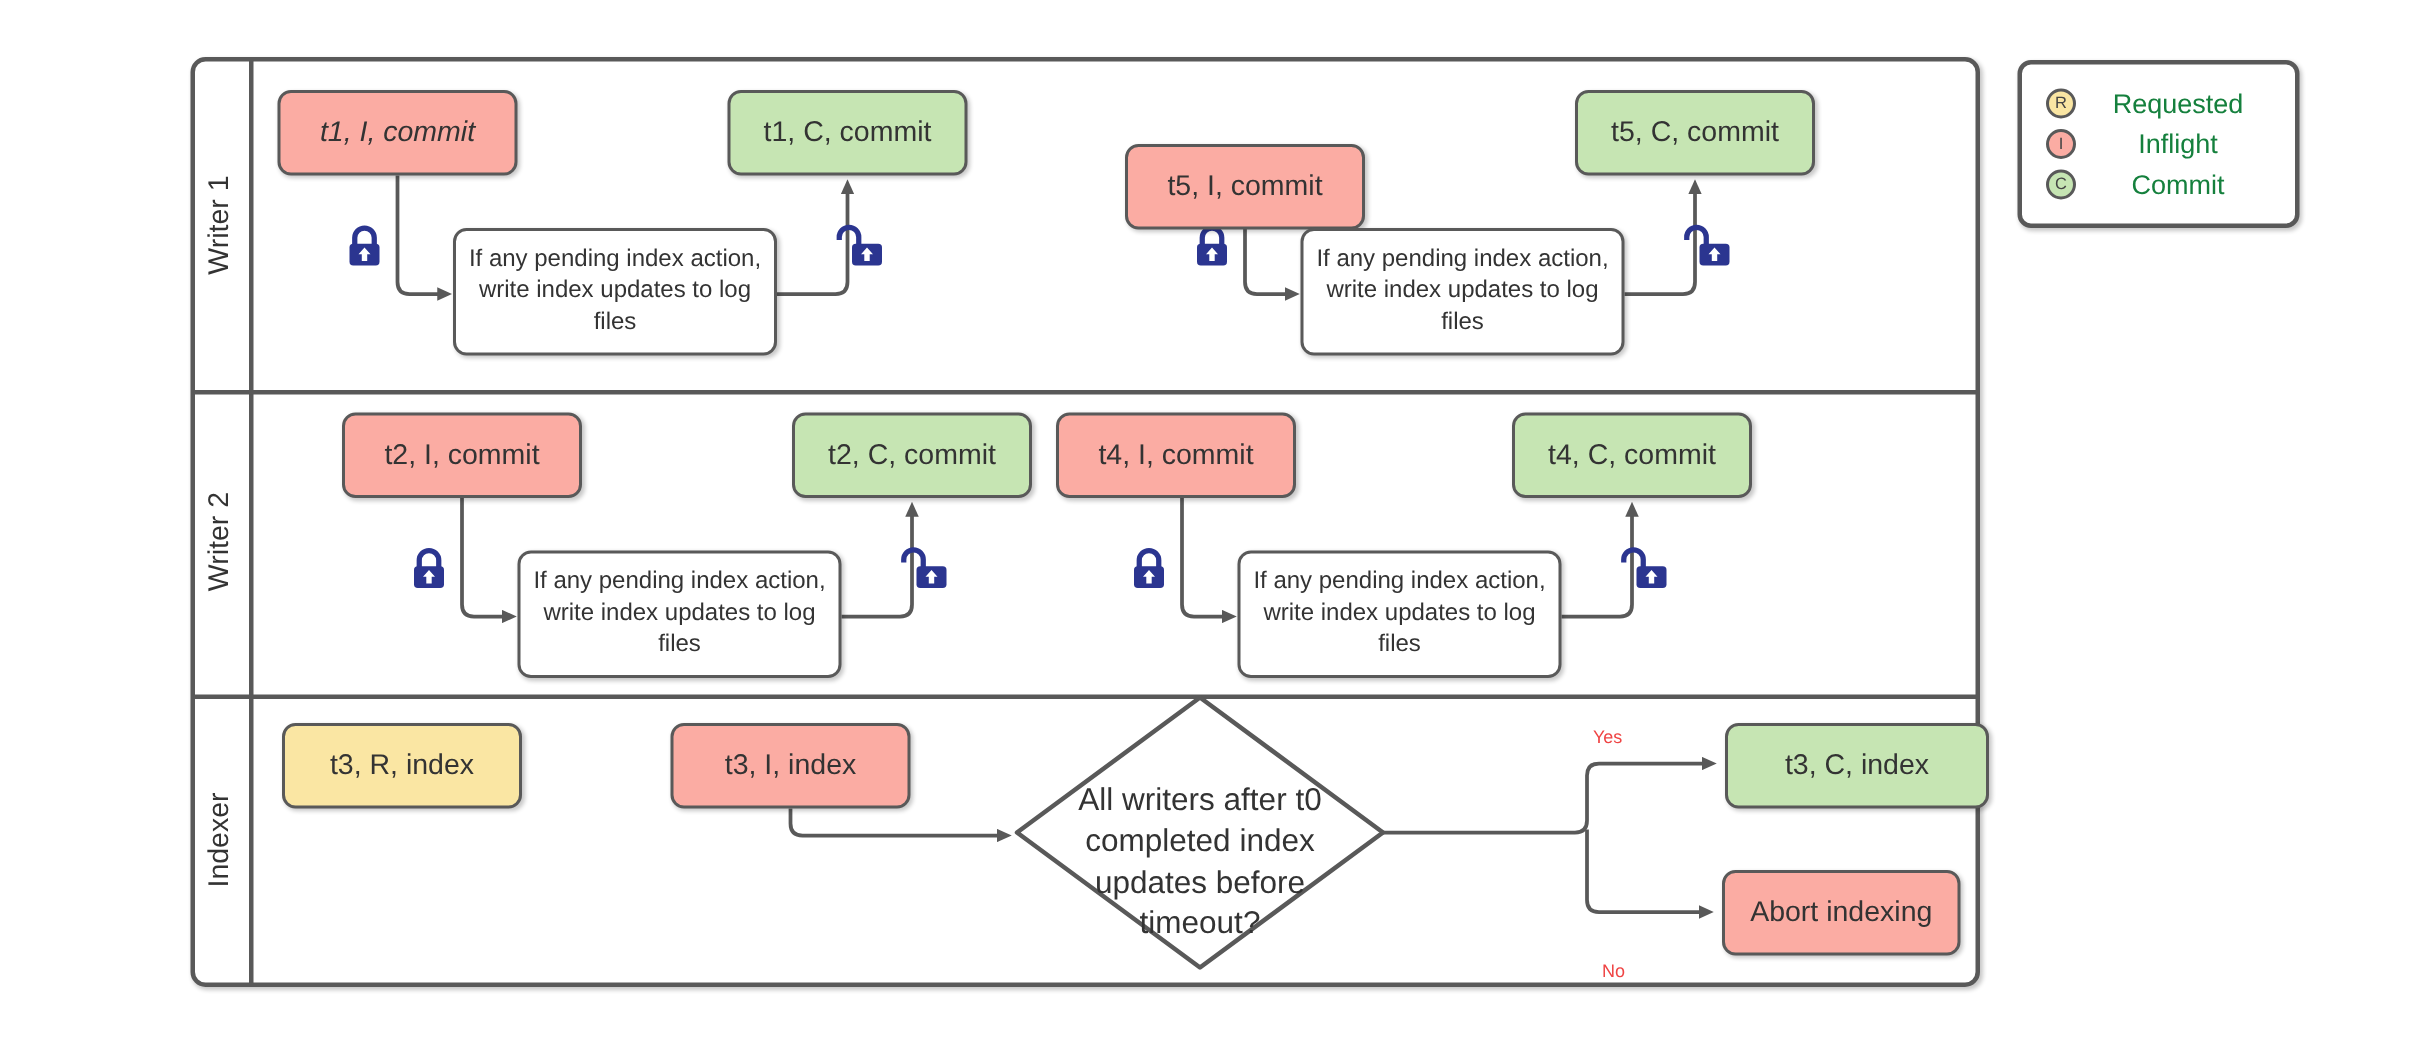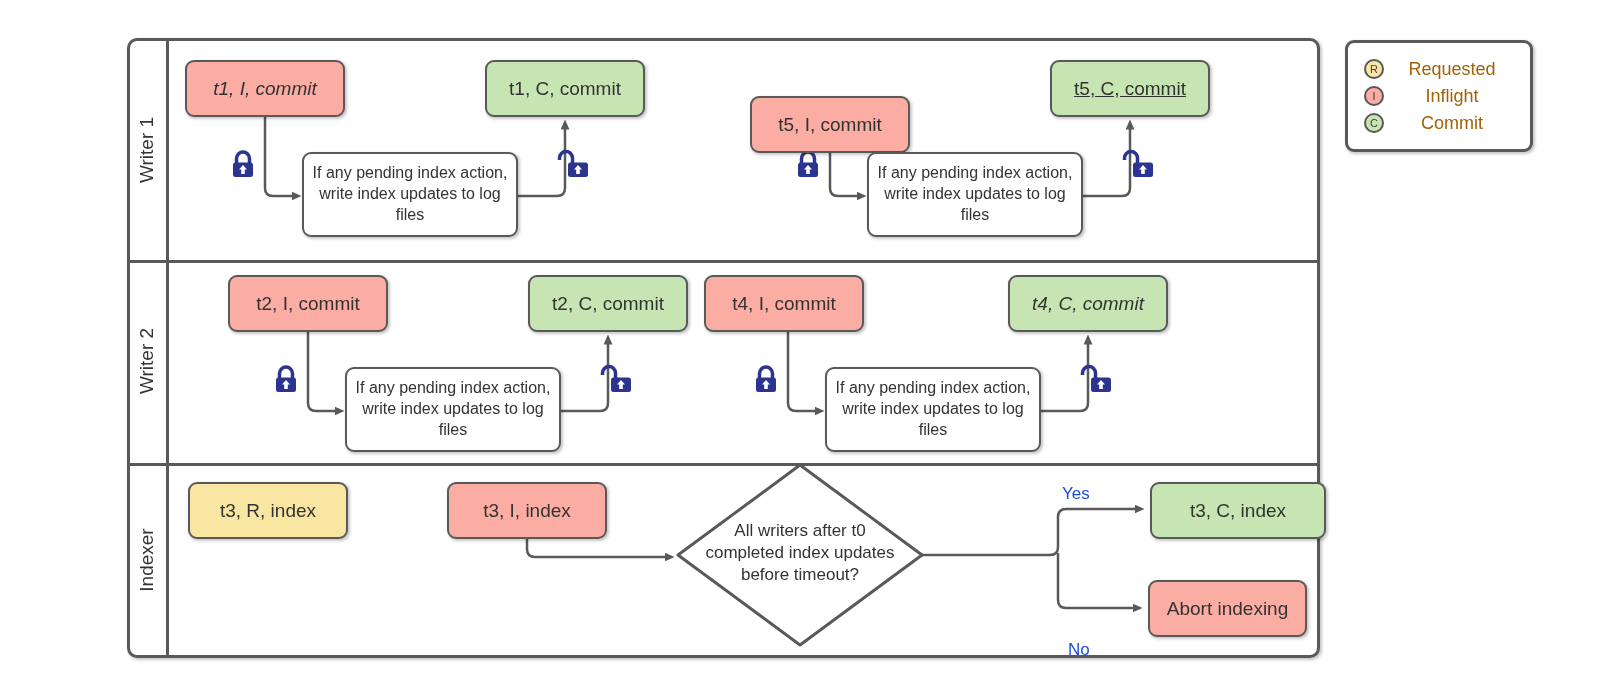--- a/index.html
+++ b/index.html
@@ -25,7 +25,7 @@
                box-sizing:border-box;display:flex;align-items:center;justify-content:center;
                font-size:11px;color:#444;flex:0 0 auto;margin-left:6px;}
   .chip-0{background:#FAE6A3}.chip-1{background:#FBACA3}.chip-2{background:#C6E5B3}
-  .legend-label{flex:1;text-align:center;font-size:18px;color:#a16207;}
+  .legend-label{flex:1;text-align:center;font-size:18px;color:#15803d;}
 
   
   .node{position:absolute;border:2.5px solid #595959;border-radius:9px;box-sizing:border-box;

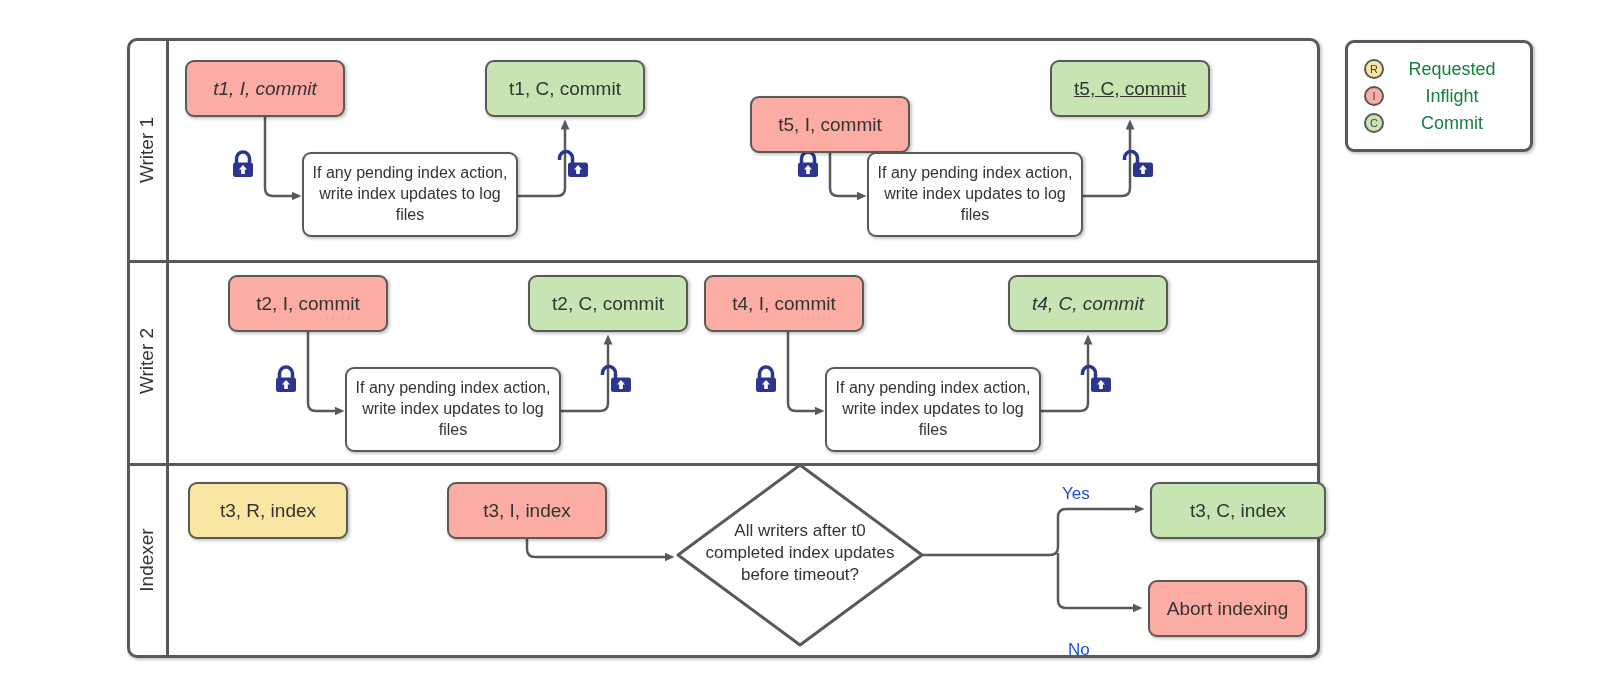--- a/index.html
+++ b/index.html
@@ -107,7 +107,7 @@
   <div class="node green evt" style="left:485px;top:60px;">t1, C, commit</div>
   <div class="node proc procbox" style="left:302px;top:152px;">If any pending index action, write index updates to log files</div>
   <div class="node pink evt" style="left:750px;top:60px;margin-top:36px;">t5, I, commit</div>
-  <div class="node green evt" style="left:1050px;top:60px;text-decoration:underline;">t5, C, commit</div>
+  <div class="node green evt" style="left:1050px;top:60px;">t5, C, commit</div>
   <div class="node proc procbox" style="left:867px;top:152px;">If any pending index action, write index updates to log files</div>
 
   <div class="node pink evt" style="left:228px;top:275px;text-align:right;">t2, I, commit</div>

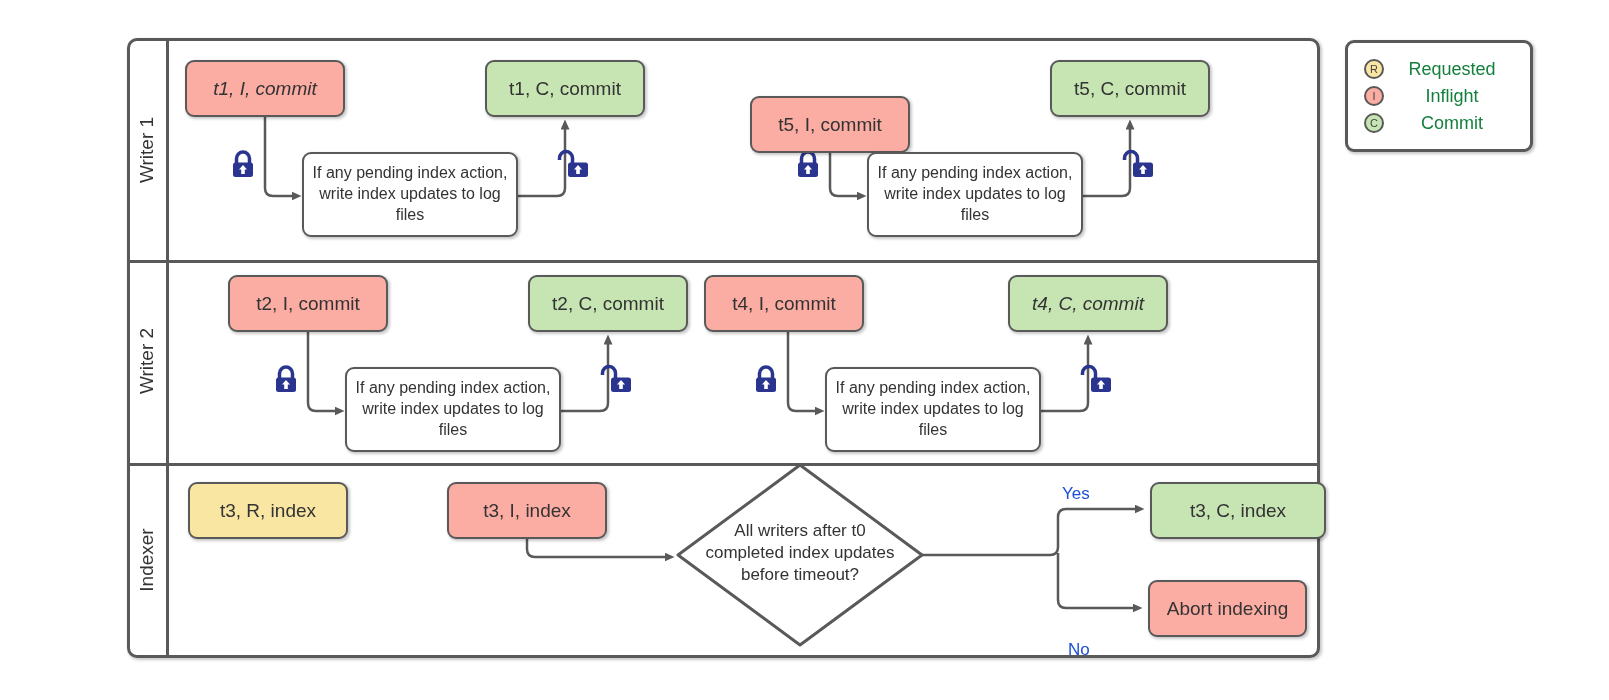--- a/index.html
+++ b/index.html
@@ -114,7 +114,7 @@
   <div class="node green evt" style="left:528px;top:275px;">t2, C, commit</div>
   <div class="node proc procbox" style="left:345px;top:367px;">If any pending index action, write index updates to log files</div>
   <div class="node pink evt" style="left:704px;top:275px;">t4, I, commit</div>
-  <div class="node green evt" style="left:1008px;top:275px;font-style:italic;">t4, C, commit</div>
+  <div class="node green evt" style="left:1008px;top:275px;">t4, C, commit</div>
   <div class="node proc procbox" style="left:825px;top:367px;">If any pending index action, write index updates to log files</div>
 
   <div class="node yellow evt" style="left:188px;top:482px;">t3, R, index</div>

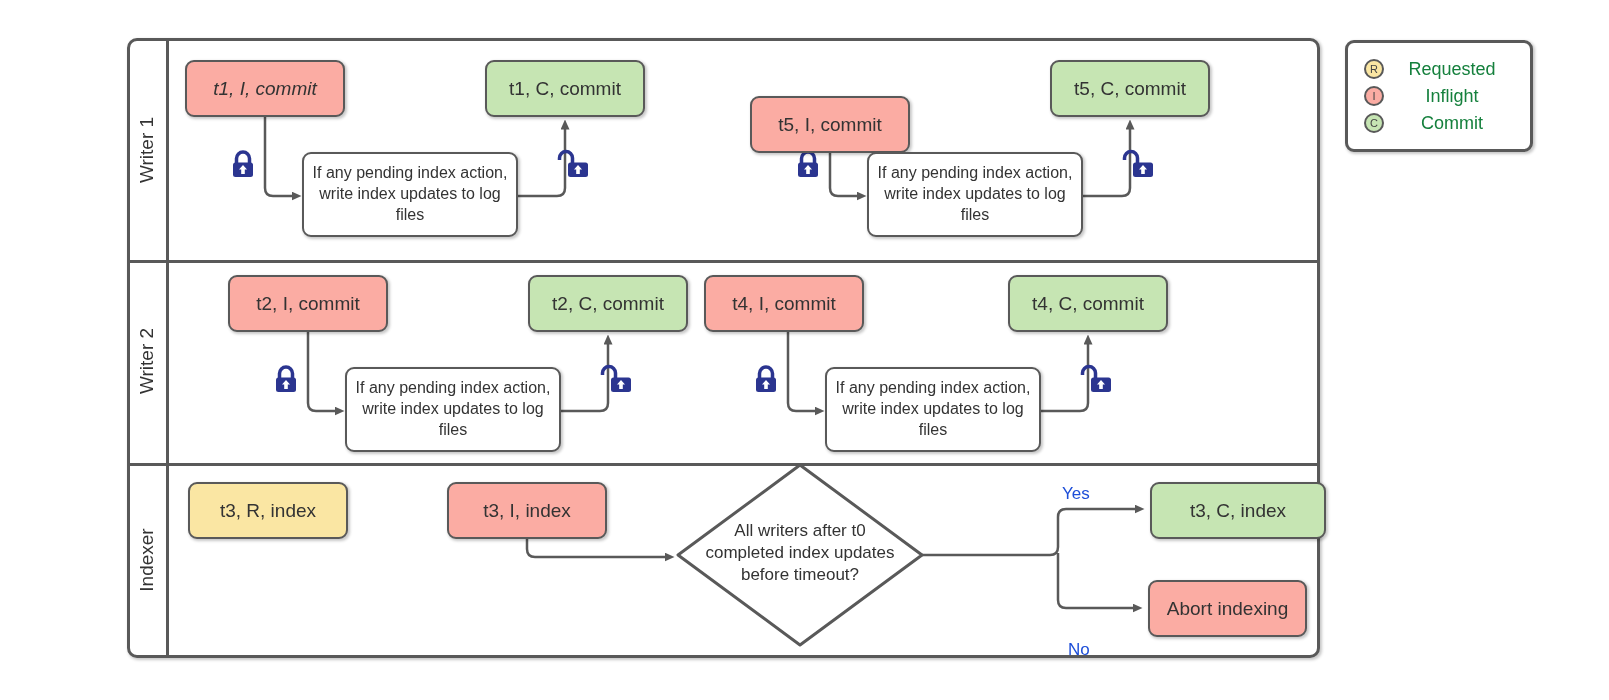--- a/index.html
+++ b/index.html
@@ -40,7 +40,7 @@
 
   .decision-text{position:absolute;left:694px;top:520px;width:212px;text-align:center;
                  font-size:17px;line-height:1.3;color:#333;z-index:2;}
-  .branch-label{position:absolute;font-size:17px;color:#1d4ed8;z-index:2;}
+  .branch-label{position:absolute;font-size:12px;color:#ef4444;z-index:2;}
 
   .wires{position:absolute;left:0;top:0;z-index:1;pointer-events:none;}
 </style>

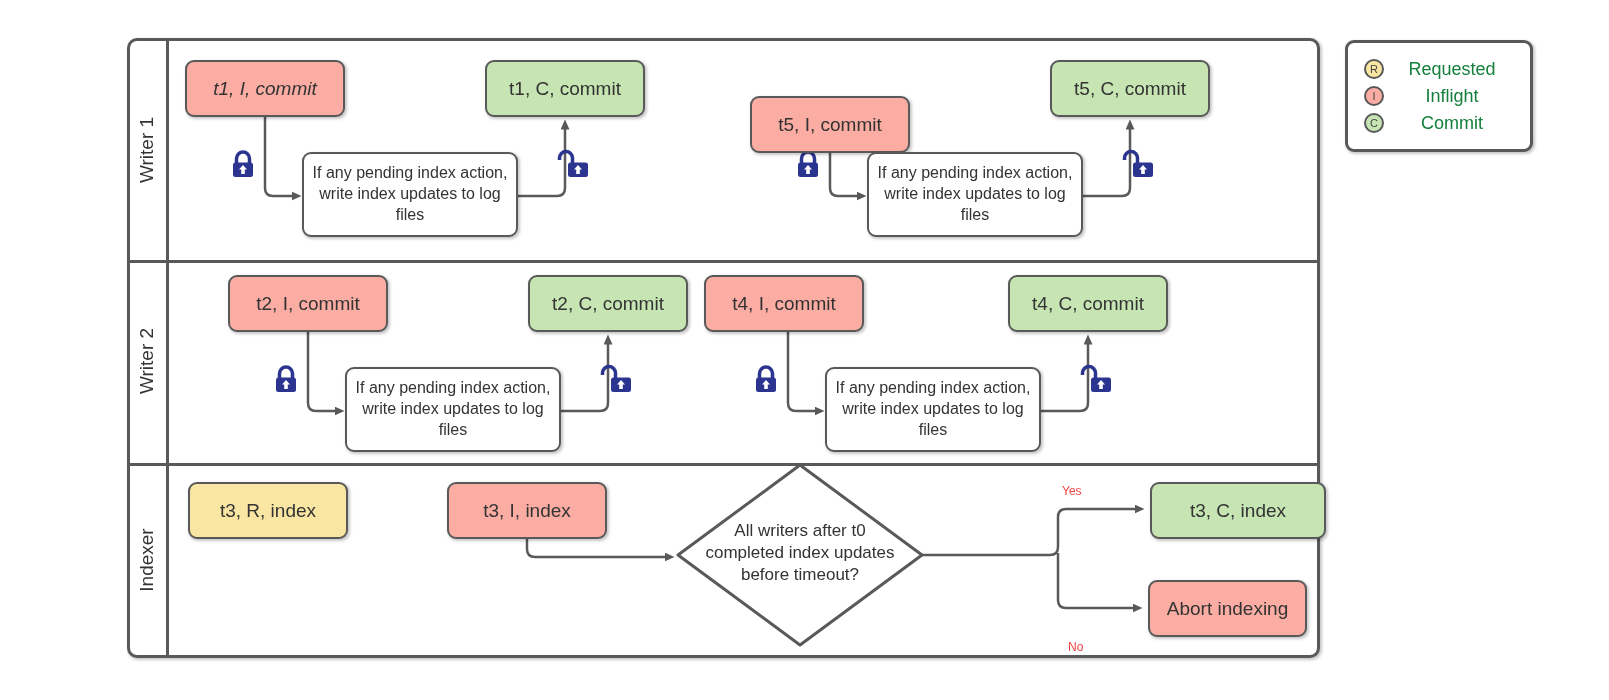--- a/index.html
+++ b/index.html
@@ -39,7 +39,7 @@
   .procbox{width:216px;height:85px;}
 
   .decision-text{position:absolute;left:694px;top:520px;width:212px;text-align:center;
-                 font-size:17px;line-height:1.3;color:#333;z-index:2;}
+                 font-size:21px;line-height:1.3;color:#333;z-index:2;}
   .branch-label{position:absolute;font-size:12px;color:#ef4444;z-index:2;}
 
   .wires{position:absolute;left:0;top:0;z-index:1;pointer-events:none;}

